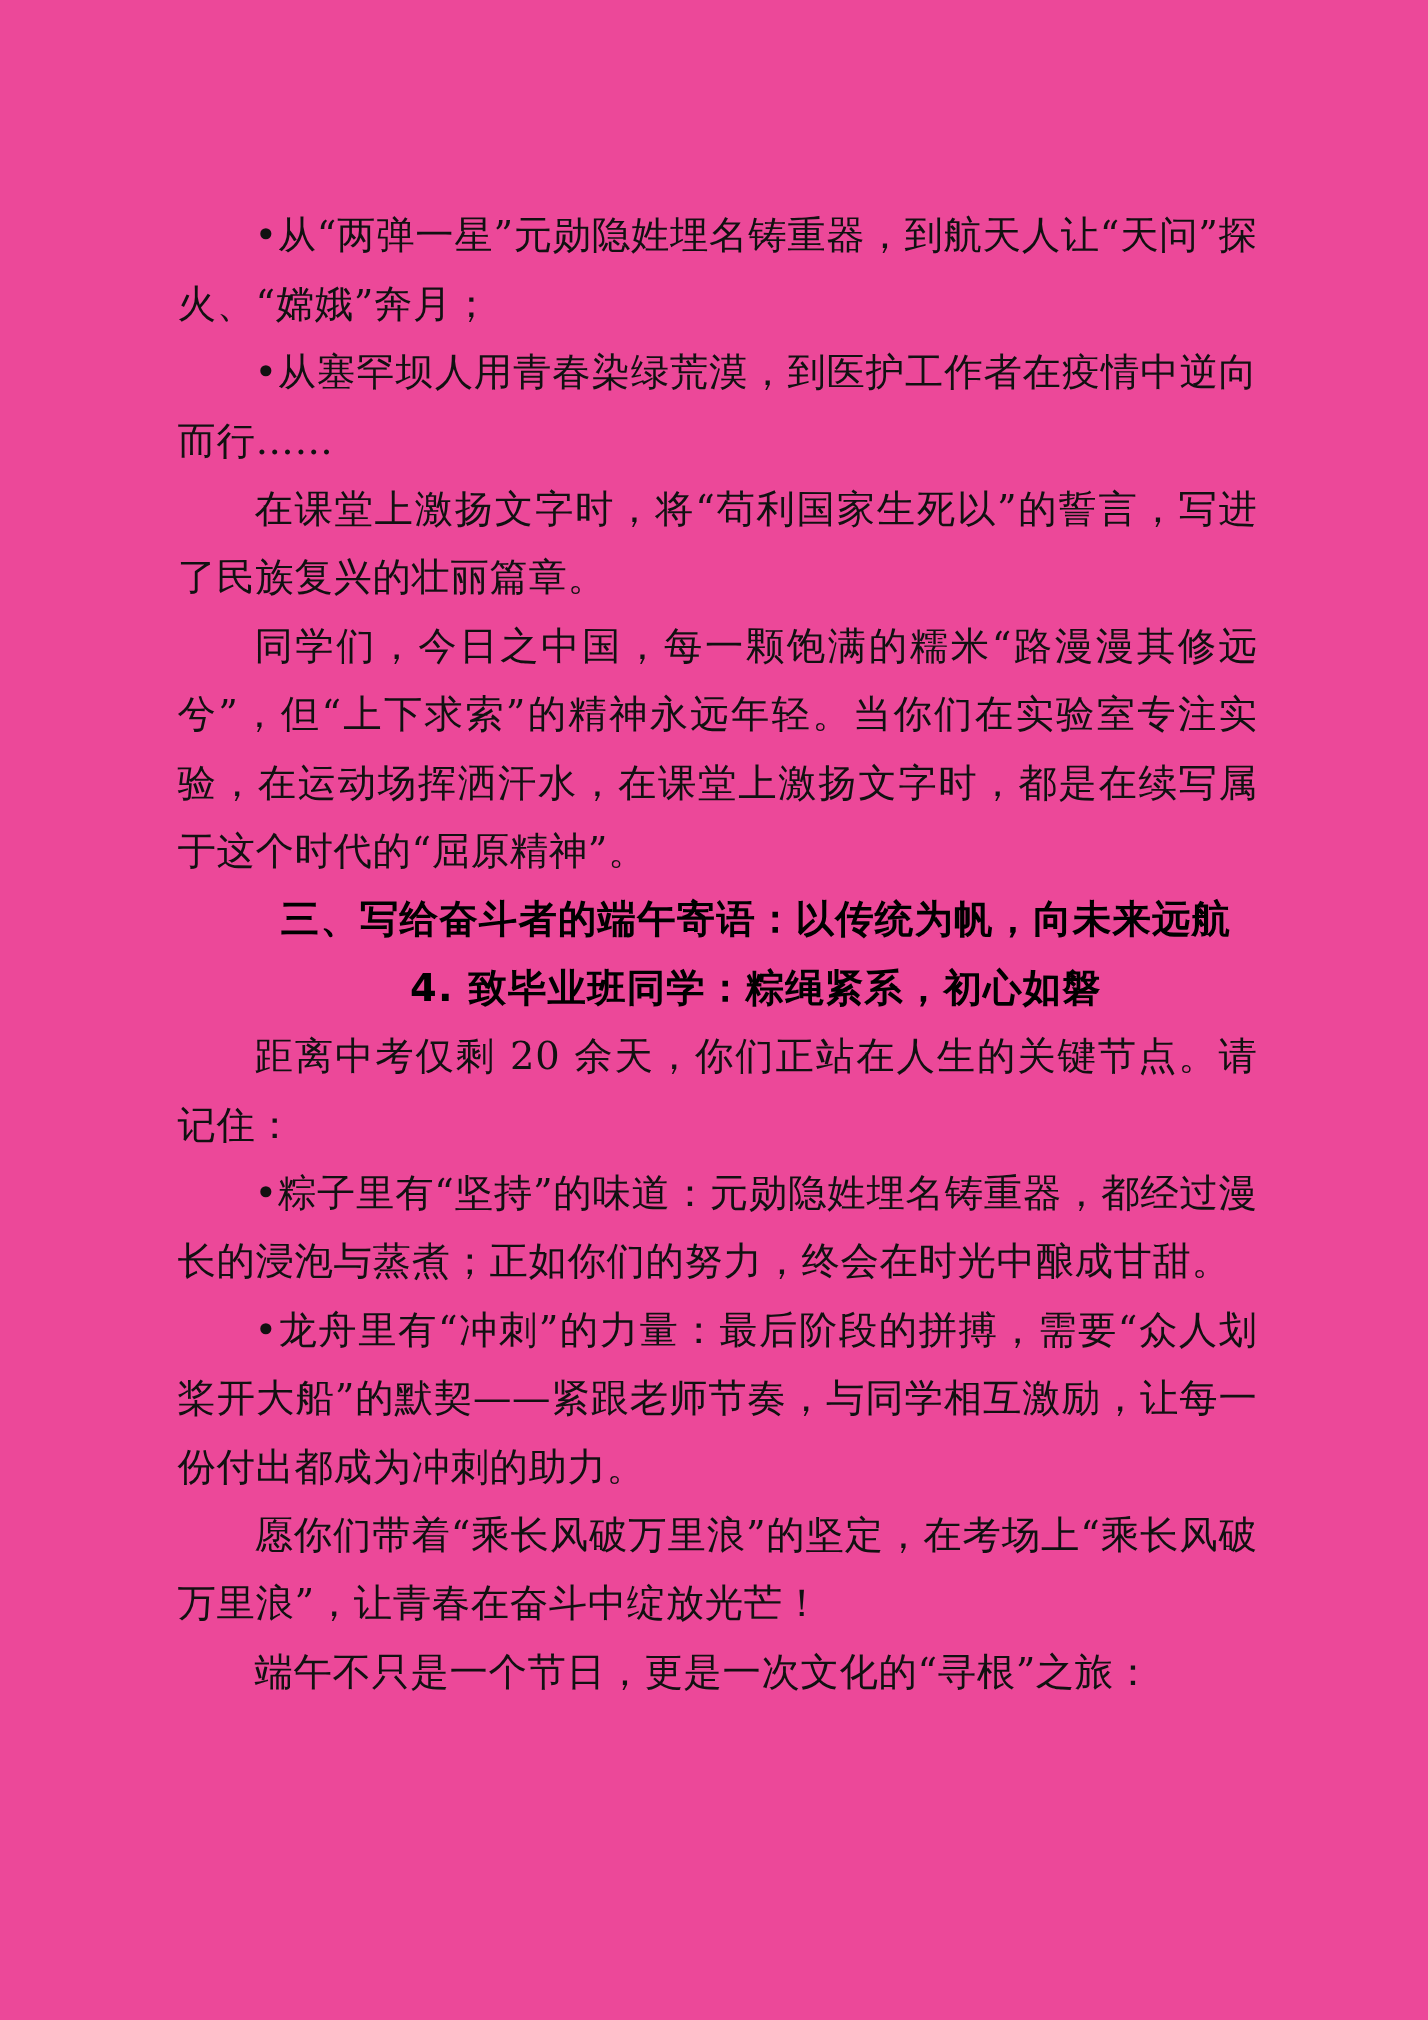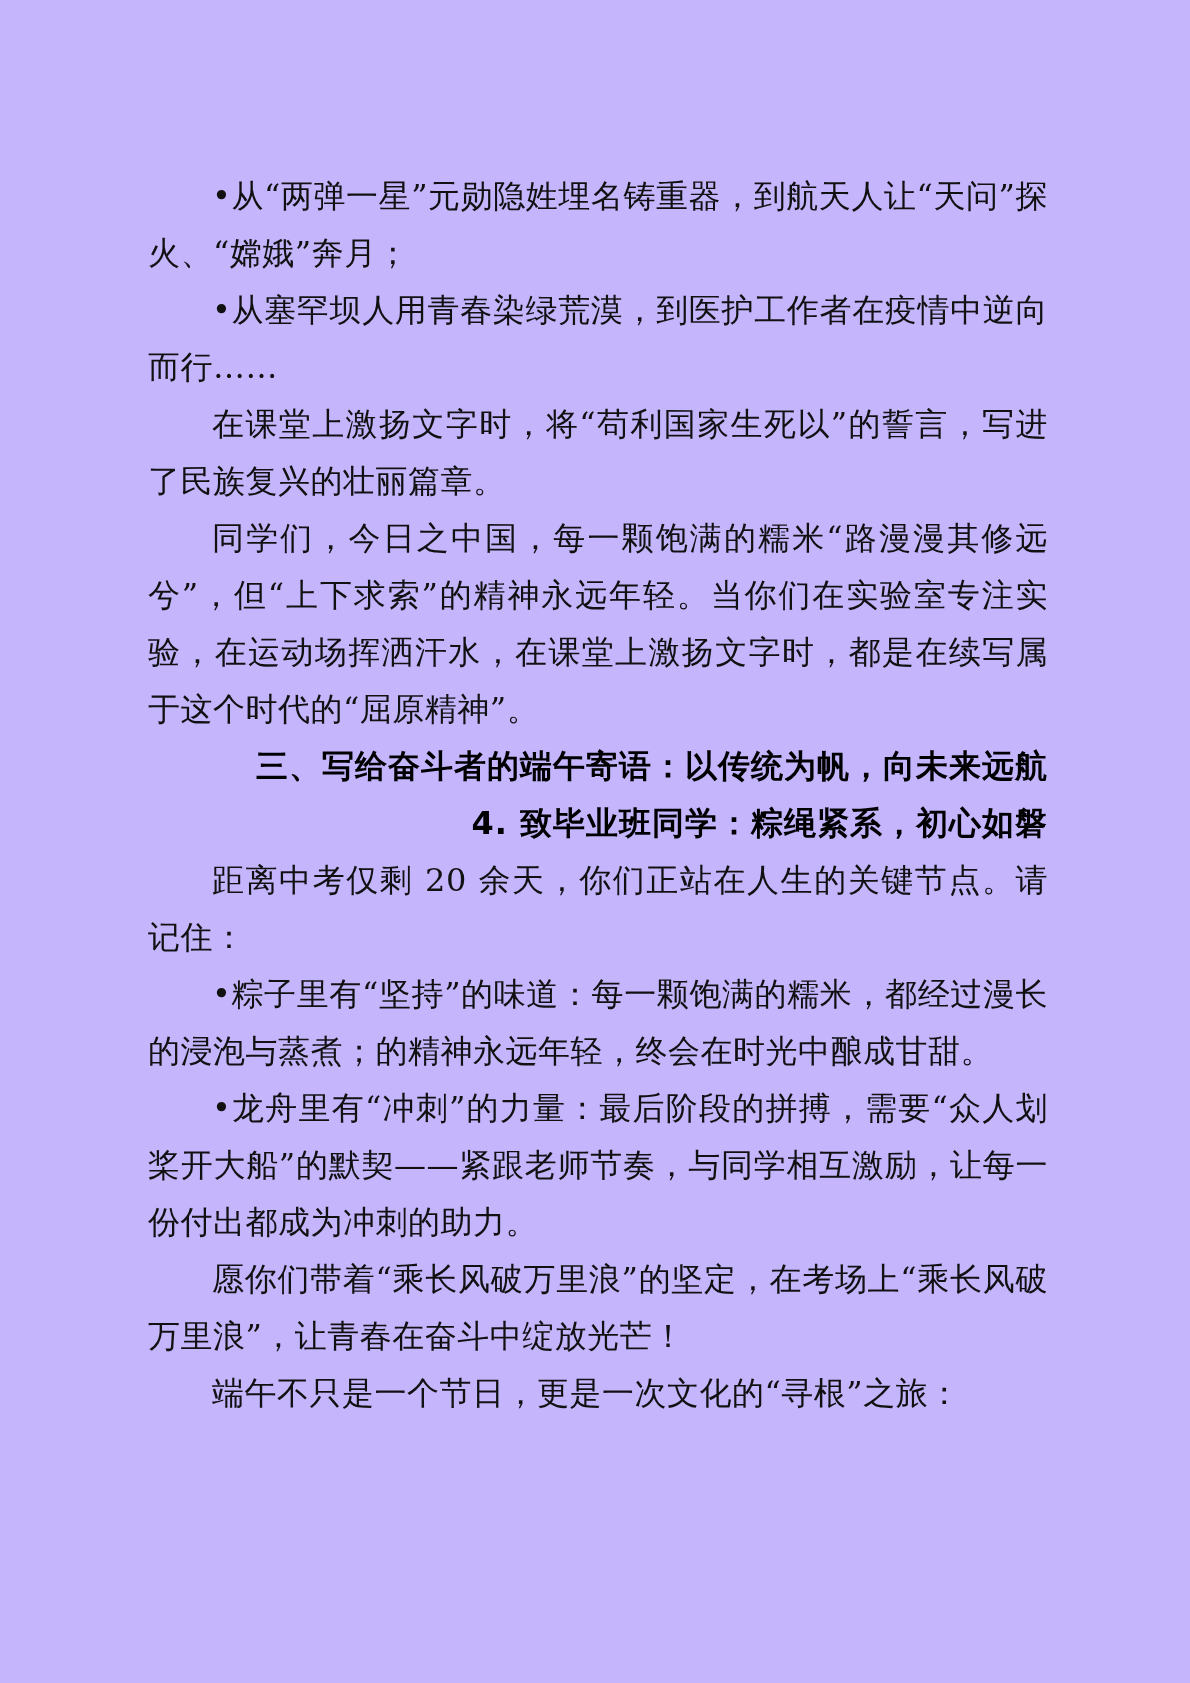--- a/index.html
+++ b/index.html
@@ -11,7 +11,7 @@
       position: relative;
       width: 1190px;
       height: 1683px;
-      background: #c4b5fd;
+      background: #ec4899;
       overflow: hidden;
     }
     .content {

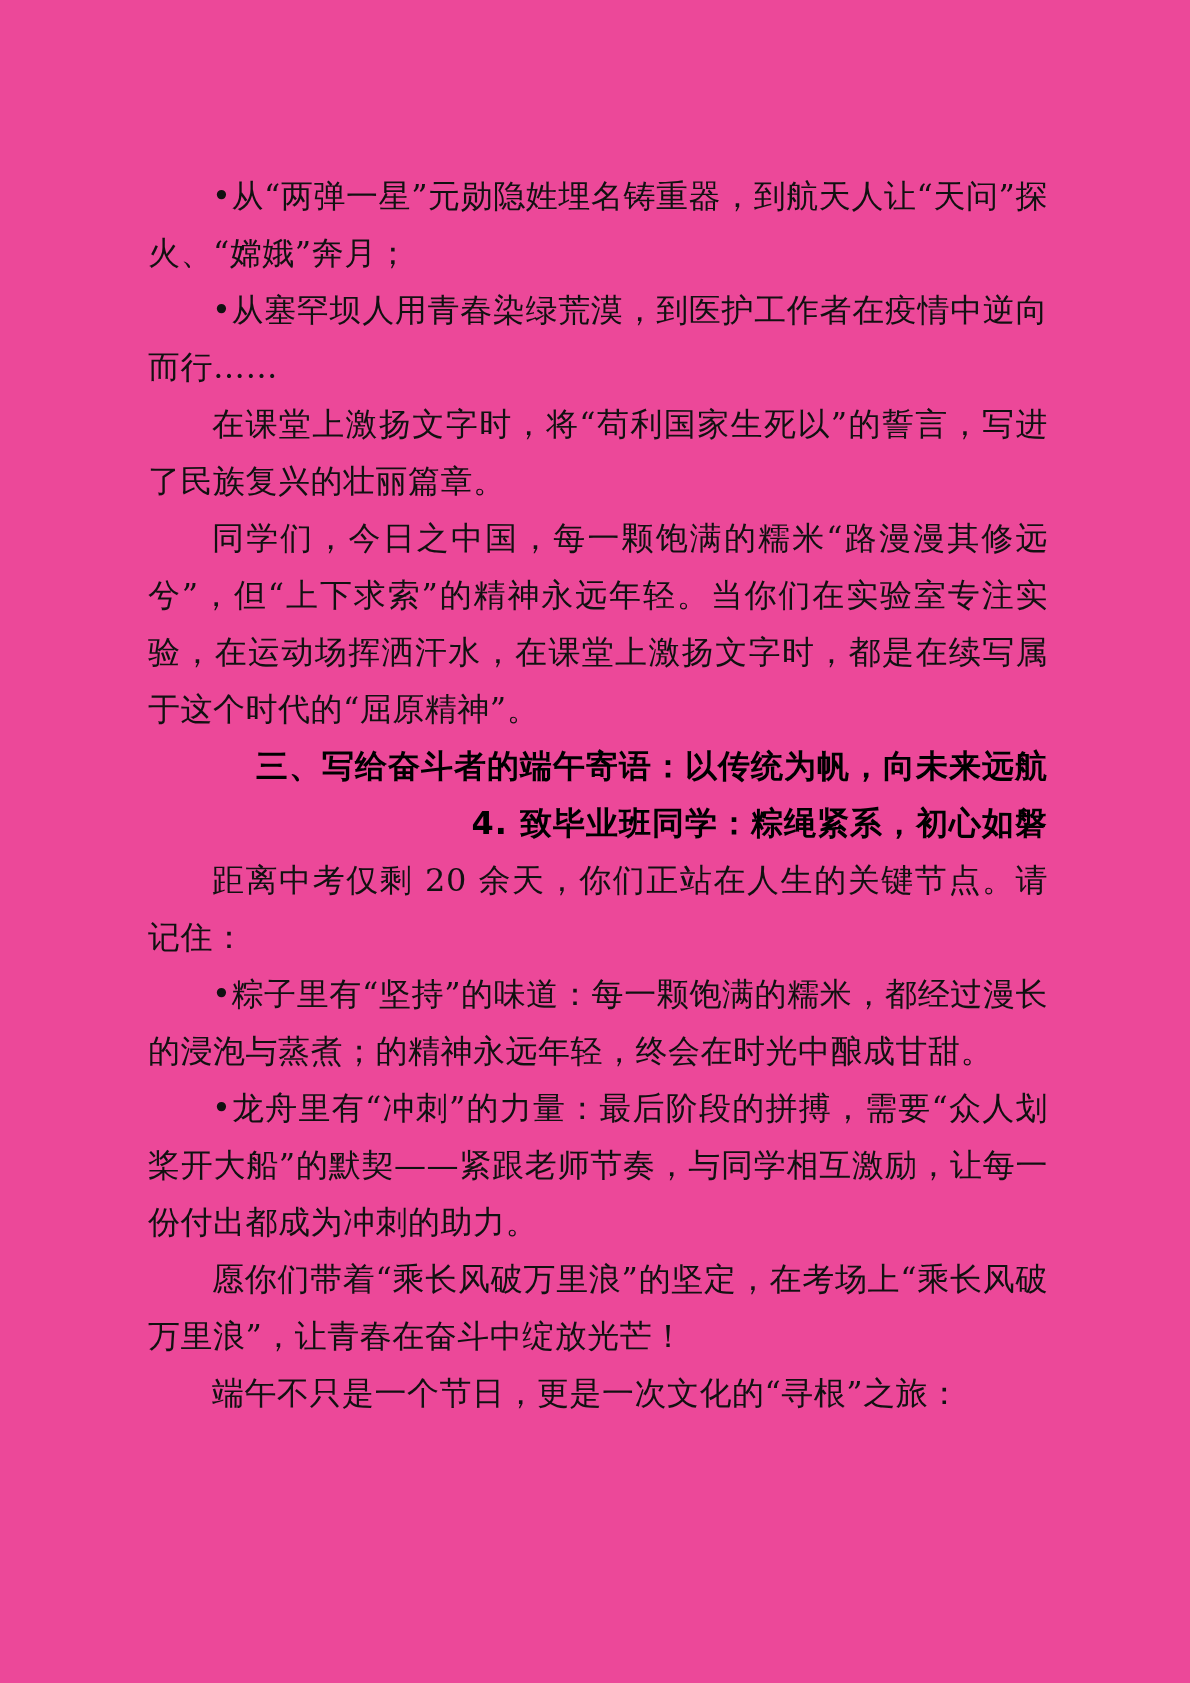--- a/index.html
+++ b/index.html
@@ -35,7 +35,7 @@
     .para.heading {
       font-family: "DejaVu Sans", sans-serif;
       font-weight: 700;
-      text-align: right;
+      text-align: center;
       letter-spacing: 1px;
       color: #000000;
     }

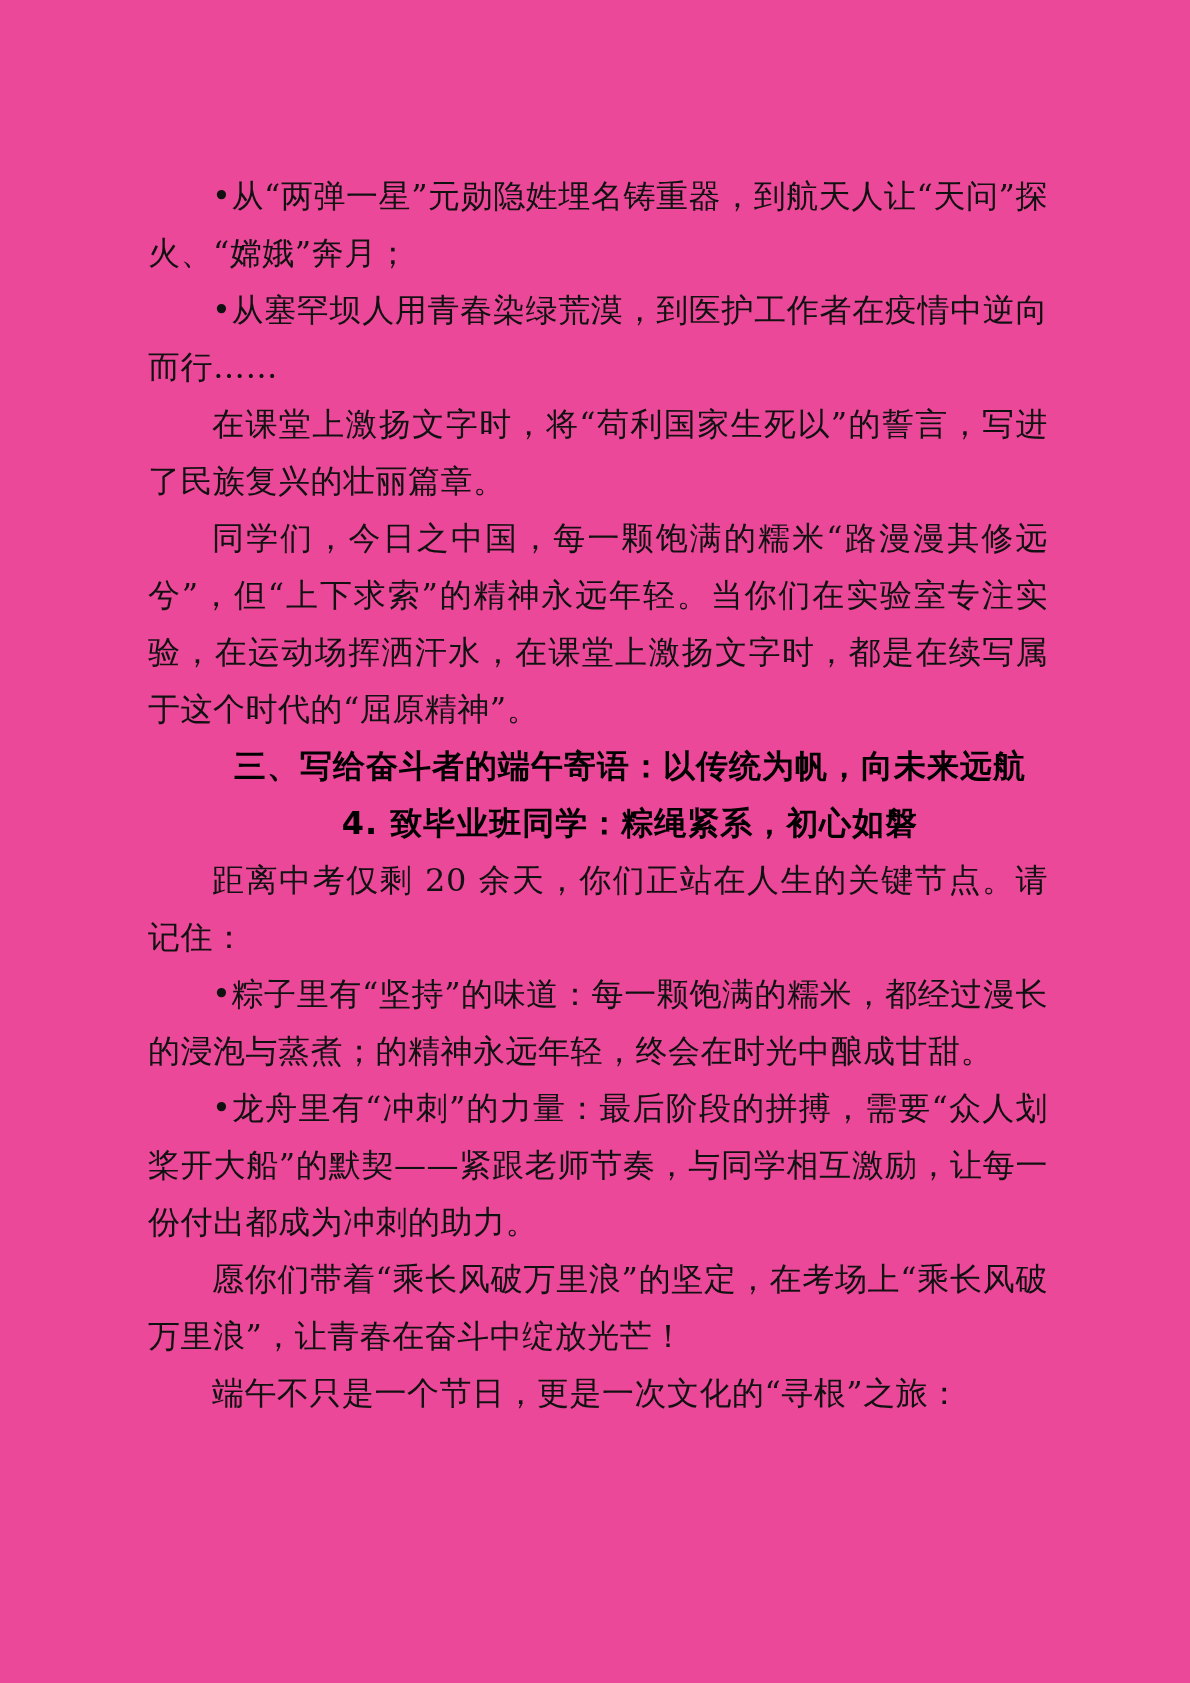--- a/index.html
+++ b/index.html
@@ -52,7 +52,7 @@
     <p class="para heading">三、写给奋斗者的端午寄语：以传统为帆，向未来远航</p>
     <p class="para heading">4. 致毕业班同学：粽绳紧系，初心如磐</p>
     <p class="para body">距离中考仅剩 20 余天，你们正站在人生的关键节点。请记住：</p>
-    <p class="para bullet">•粽子里有“坚持”的味道：每一颗饱满的糯米，都经过漫长的浸泡与蒸煮；的精神永远年轻，终会在时光中酿成甘甜。</p>
+    <p class="para bullet">•粽子里有“坚持”的味道：元勋隐姓埋名铸重器，都经过漫长的浸泡与蒸煮；正如你们的努力，终会在时光中酿成甘甜。</p>
     <p class="para bullet">•龙舟里有“冲刺”的力量：最后阶段的拼搏，需要“众人划桨开大船”的默契——紧跟老师节奏，与同学相互激励，让每一份付出都成为冲刺的助力。</p>
     <p class="para body">愿你们带着“乘长风破万里浪”的坚定，在考场上“乘长风破万里浪”，让青春在奋斗中绽放光芒！</p>
     <p class="para body">端午不只是一个节日，更是一次文化的“寻根”之旅：</p>

